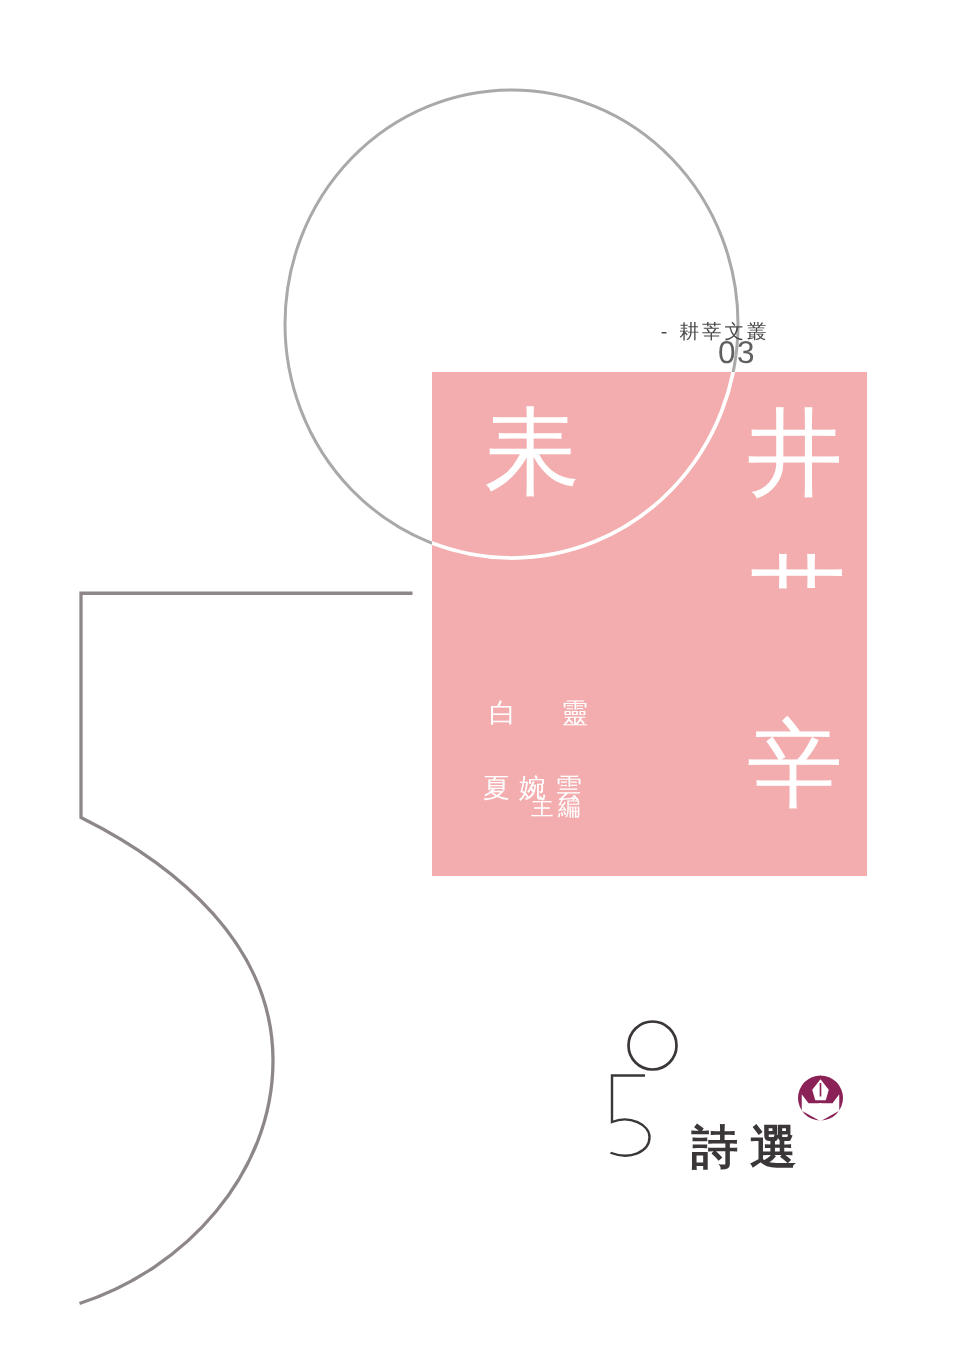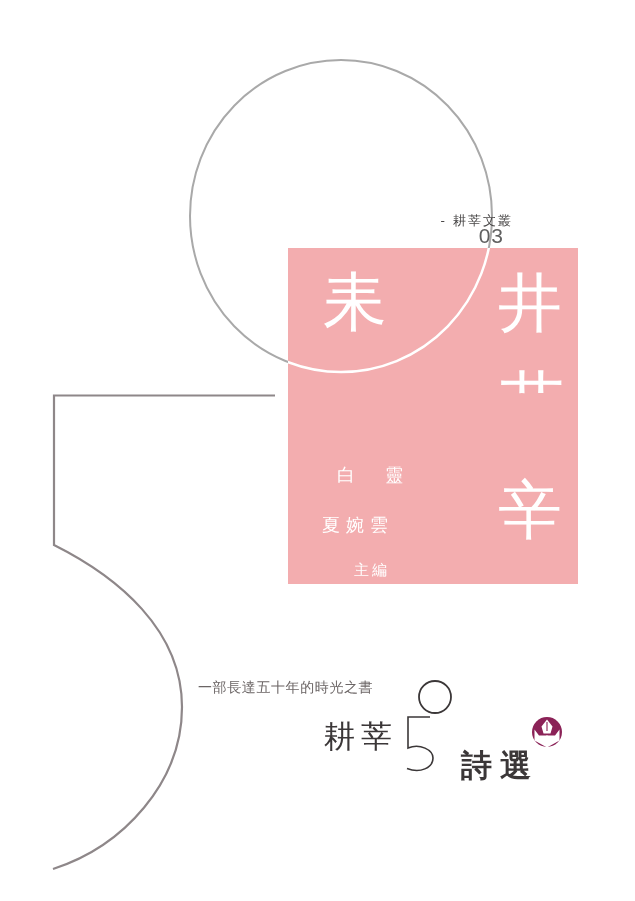--- a/index.html
+++ b/index.html
@@ -37,7 +37,7 @@
   .char-xin{left:498px;top:478px;}
   
   .editors{left:322px;top:463px;width:66px;color:#ffffff;}
-  .editors .line1{position:absolute;left:15px;top:0;font-size:18px;letter-spacing:6px;white-space:nowrap;}
+  .editors .line1{position:absolute;left:4px;top:0;font-size:18px;letter-spacing:6px;white-space:nowrap;}
   .editors .line2{position:absolute;left:0;top:29px;font-size:18px;letter-spacing:6px;white-space:nowrap;margin-top:21px;}
   .editors .role{position:absolute;right:-2px;top:66px;font-size:15px;letter-spacing:3px;white-space:nowrap;margin-top:32px;}
   

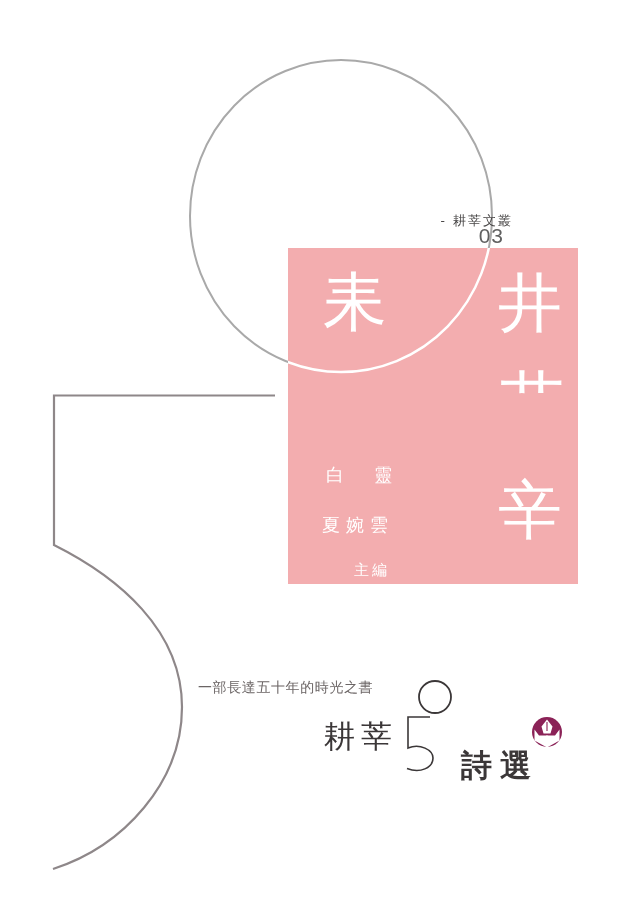--- a/index.html
+++ b/index.html
@@ -39,7 +39,7 @@
   .editors{left:322px;top:463px;width:66px;color:#ffffff;}
   .editors .line1{position:absolute;left:4px;top:0;font-size:18px;letter-spacing:6px;white-space:nowrap;}
   .editors .line2{position:absolute;left:0;top:29px;font-size:18px;letter-spacing:6px;white-space:nowrap;margin-top:21px;}
-  .editors .role{position:absolute;right:-2px;top:66px;font-size:15px;letter-spacing:3px;white-space:nowrap;margin-top:32px;}
+  .editors .role{position:absolute;right:-2px;top:66px;font-size:15px;letter-spacing:3px;white-space:nowrap;}
   
   .tagline{
     left:198px;top:679px;

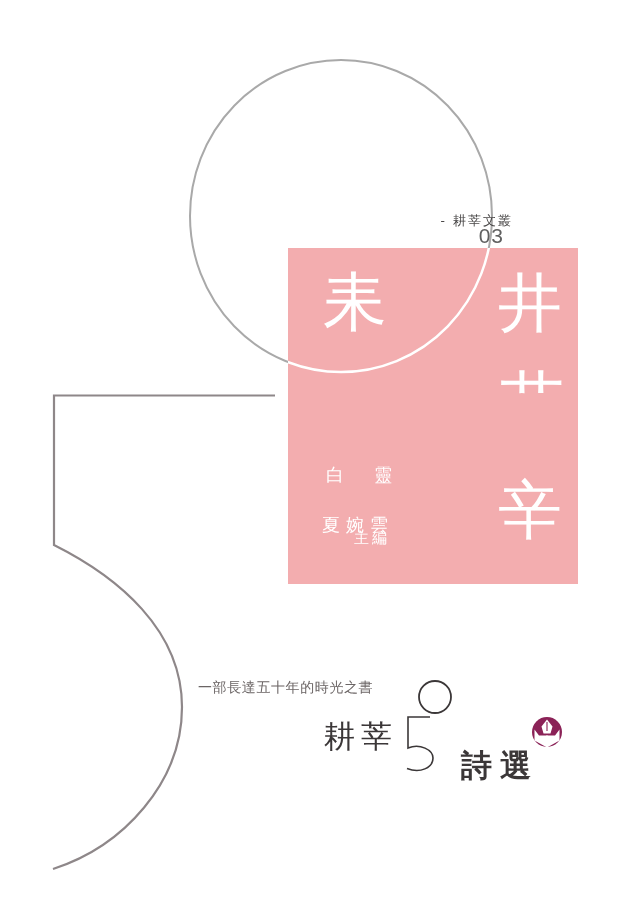--- a/index.html
+++ b/index.html
@@ -104,7 +104,6 @@
     <div class="role">主編</div>
   </div>
 
-  <div class="abs tagline">一部長達五十年的時光之書</div>
 
   <div class="abs title-part title-1">耕莘</div>
   <div class="abs title-part title-2">詩選</div>

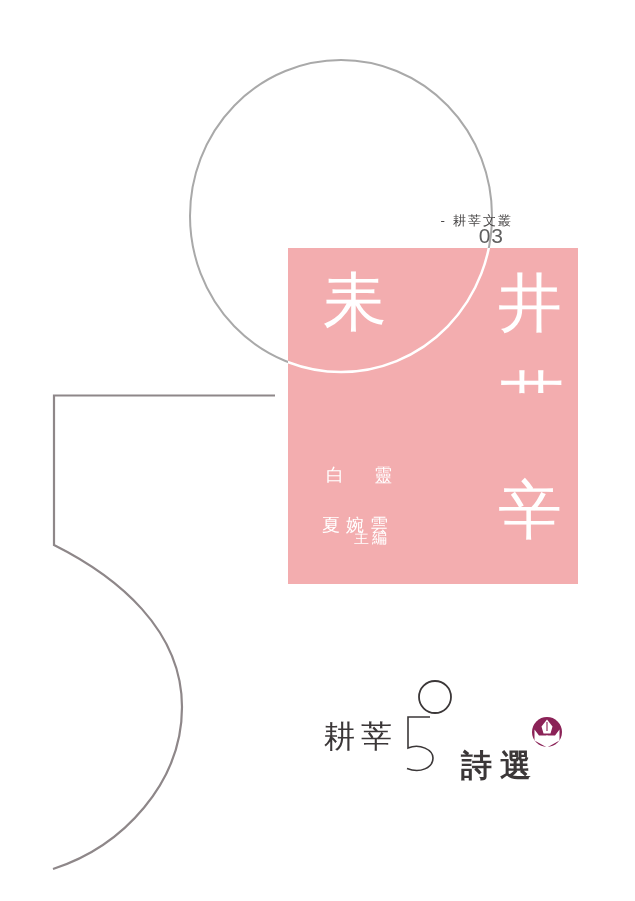--- a/index.html
+++ b/index.html
@@ -105,7 +105,6 @@
   </div>
 
 
-  <div class="abs title-part title-1">耕莘</div>
   <div class="abs title-part title-2">詩選</div>
 
 </div>

